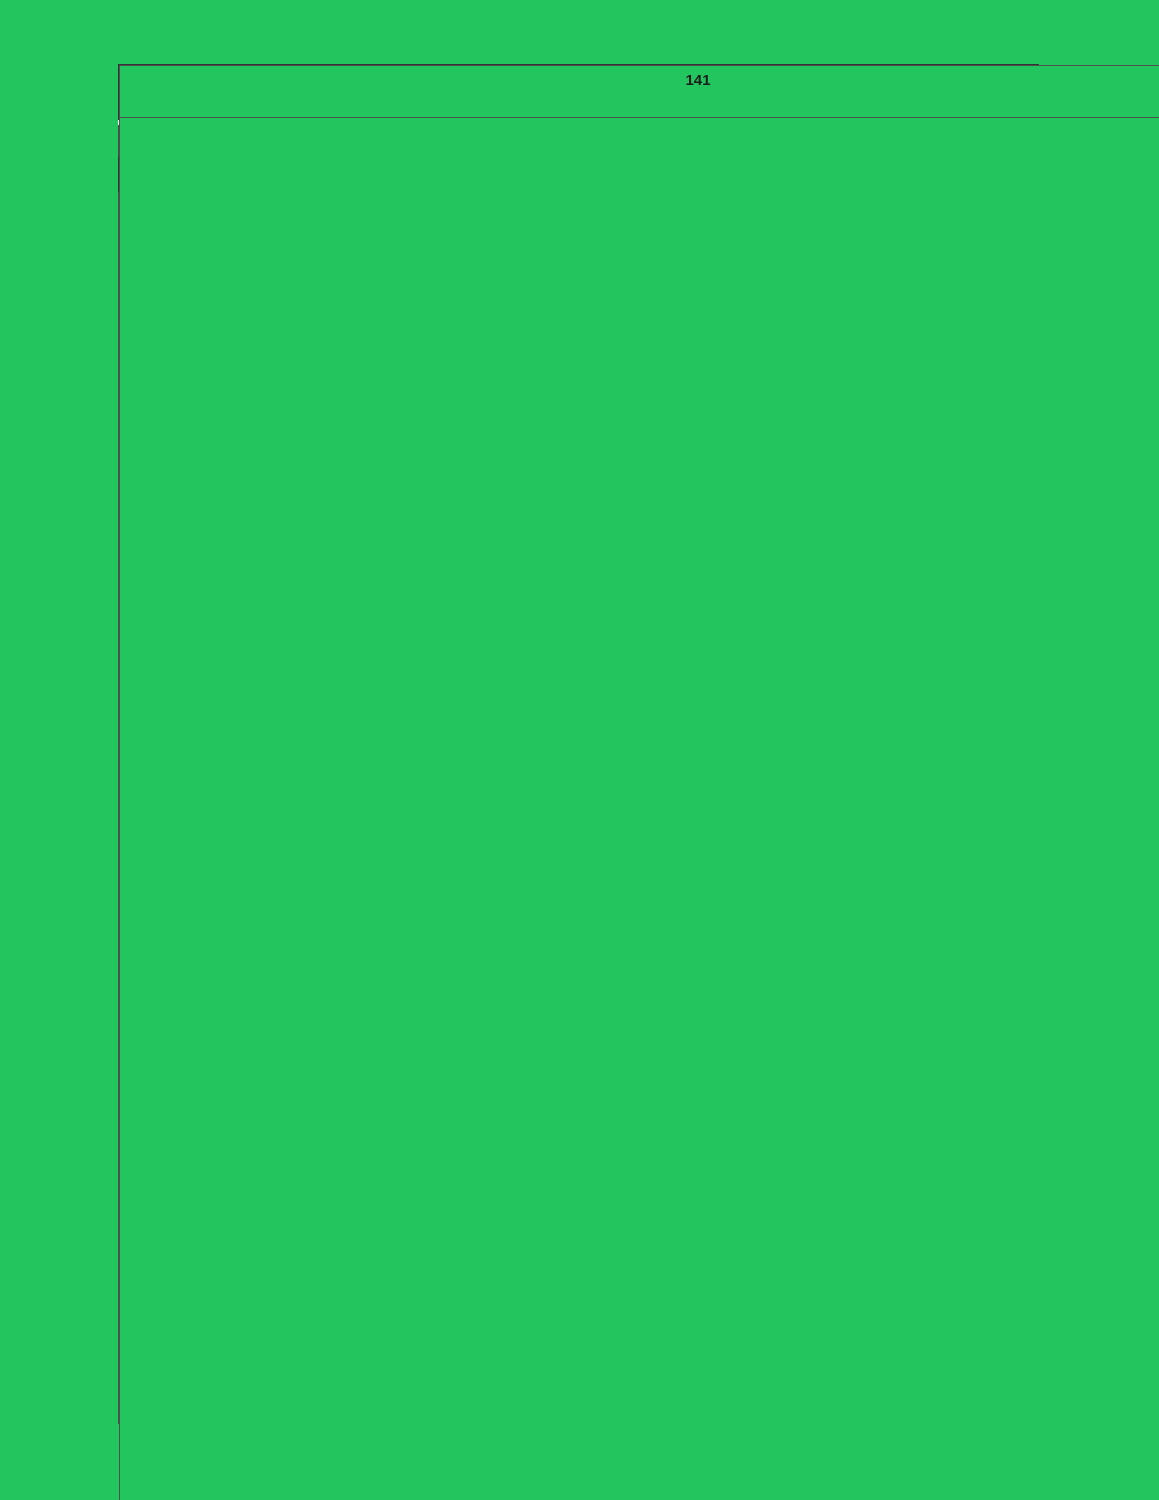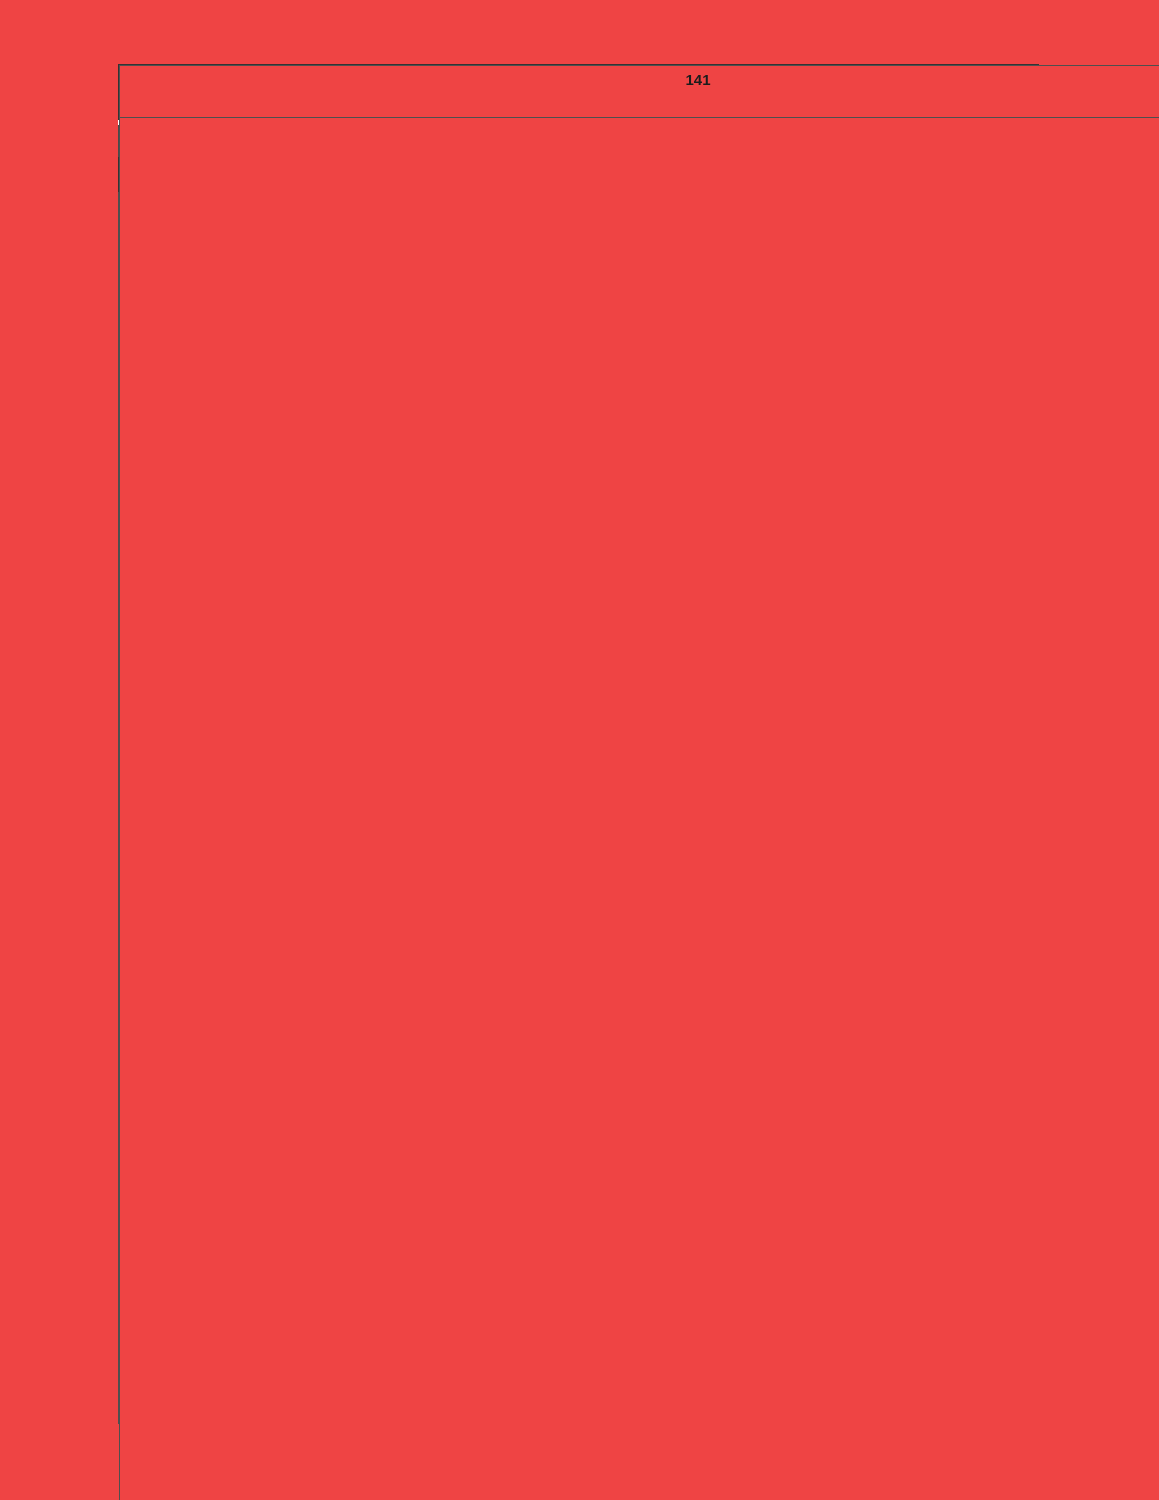--- a/index.html
+++ b/index.html
@@ -19,7 +19,7 @@
   }
   .page{
     position:absolute;left:0;top:0;width:1159px;height:1500px;
-    background:#ef4444;
+    background:#22c55e;
   }
   table.index-table{
     position:absolute;

